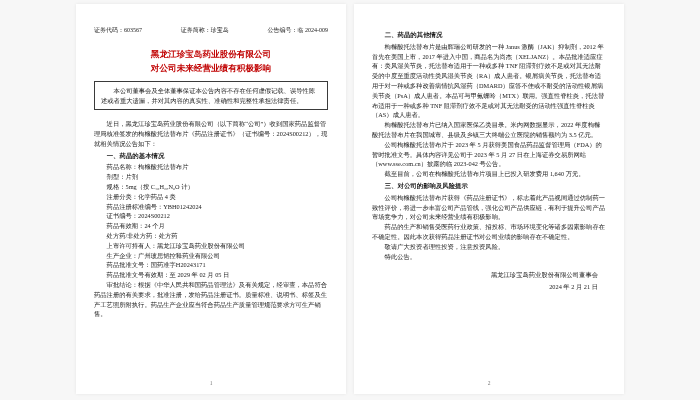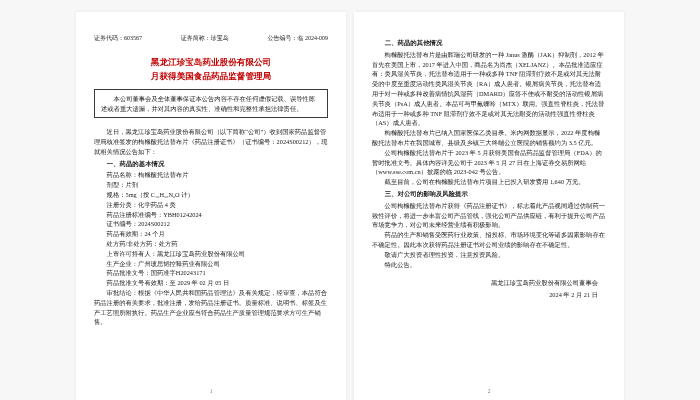--- a/index.html
+++ b/index.html
@@ -13,7 +13,7 @@
   .canvas {
     width: 700px; height: 400px;
     display: flex; justify-content: center; gap: 8px;
-    padding-top: 12px;
+    padding-top: 4px;
   }
   .page {
     width: 270px; height: 390px;

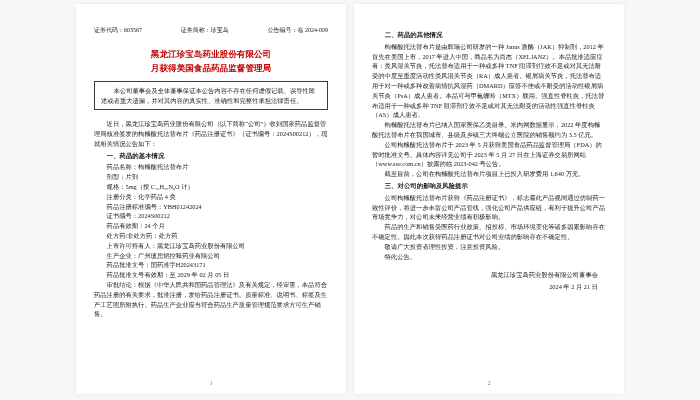--- a/index.html
+++ b/index.html
@@ -72,7 +72,7 @@
       <span>公告编号：临 2024-009</span>
     </div>
     <div class="title">黑龙江珍宝岛药业股份有限公司</div>
-    <div class="title">月获得美国食品药品监督管理局</div>
+    <div class="title">对公司未来经营业绩有积极影响</div>
     <div class="box">本公司董事会及全体董事保证本公告内容不存在任何虚假记载、误导性陈述或者重大遗漏，并对其内容的真实性、准确性和完整性承担法律责任。</div>
     <div class="p">近日，黑龙江珍宝岛药业股份有限公司（以下简称“公司”）收到国家药品监督管理局核准签发的枸橼酸托法替布片《药品注册证书》（证书编号：2024S00212），现就相关情况公告如下：</div>
     <div class="h2">一、药品的基本情况</div>

